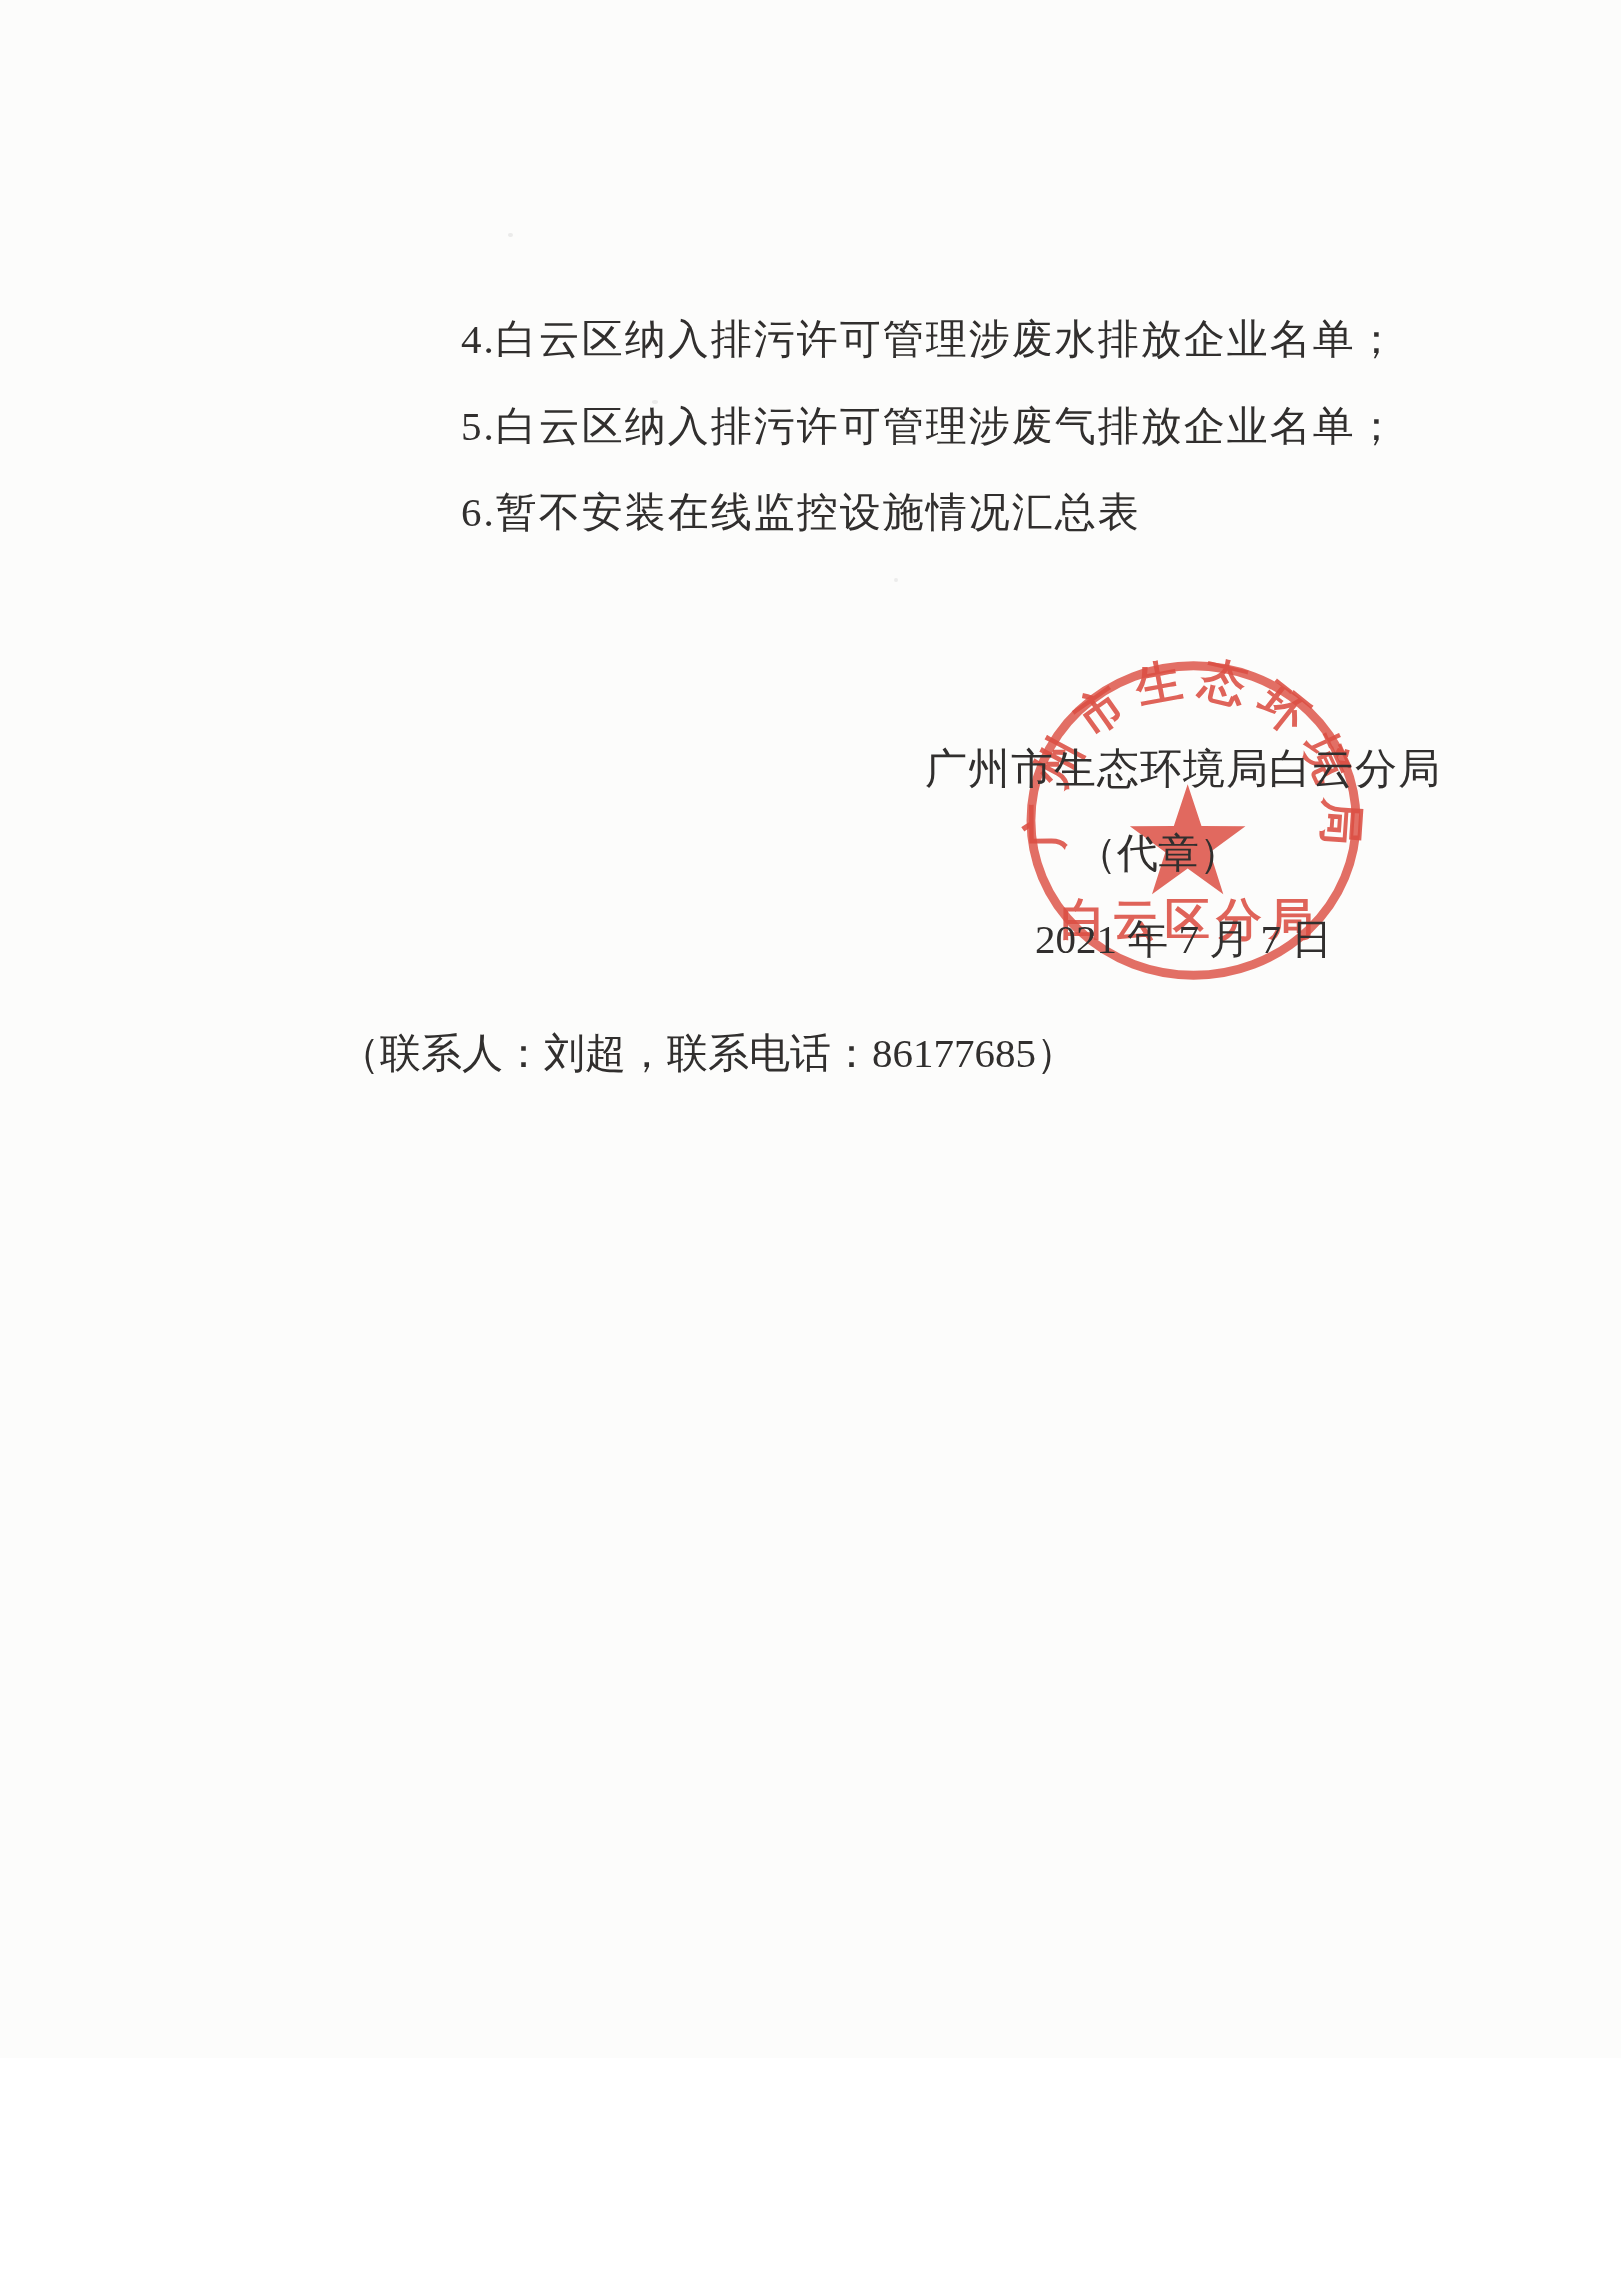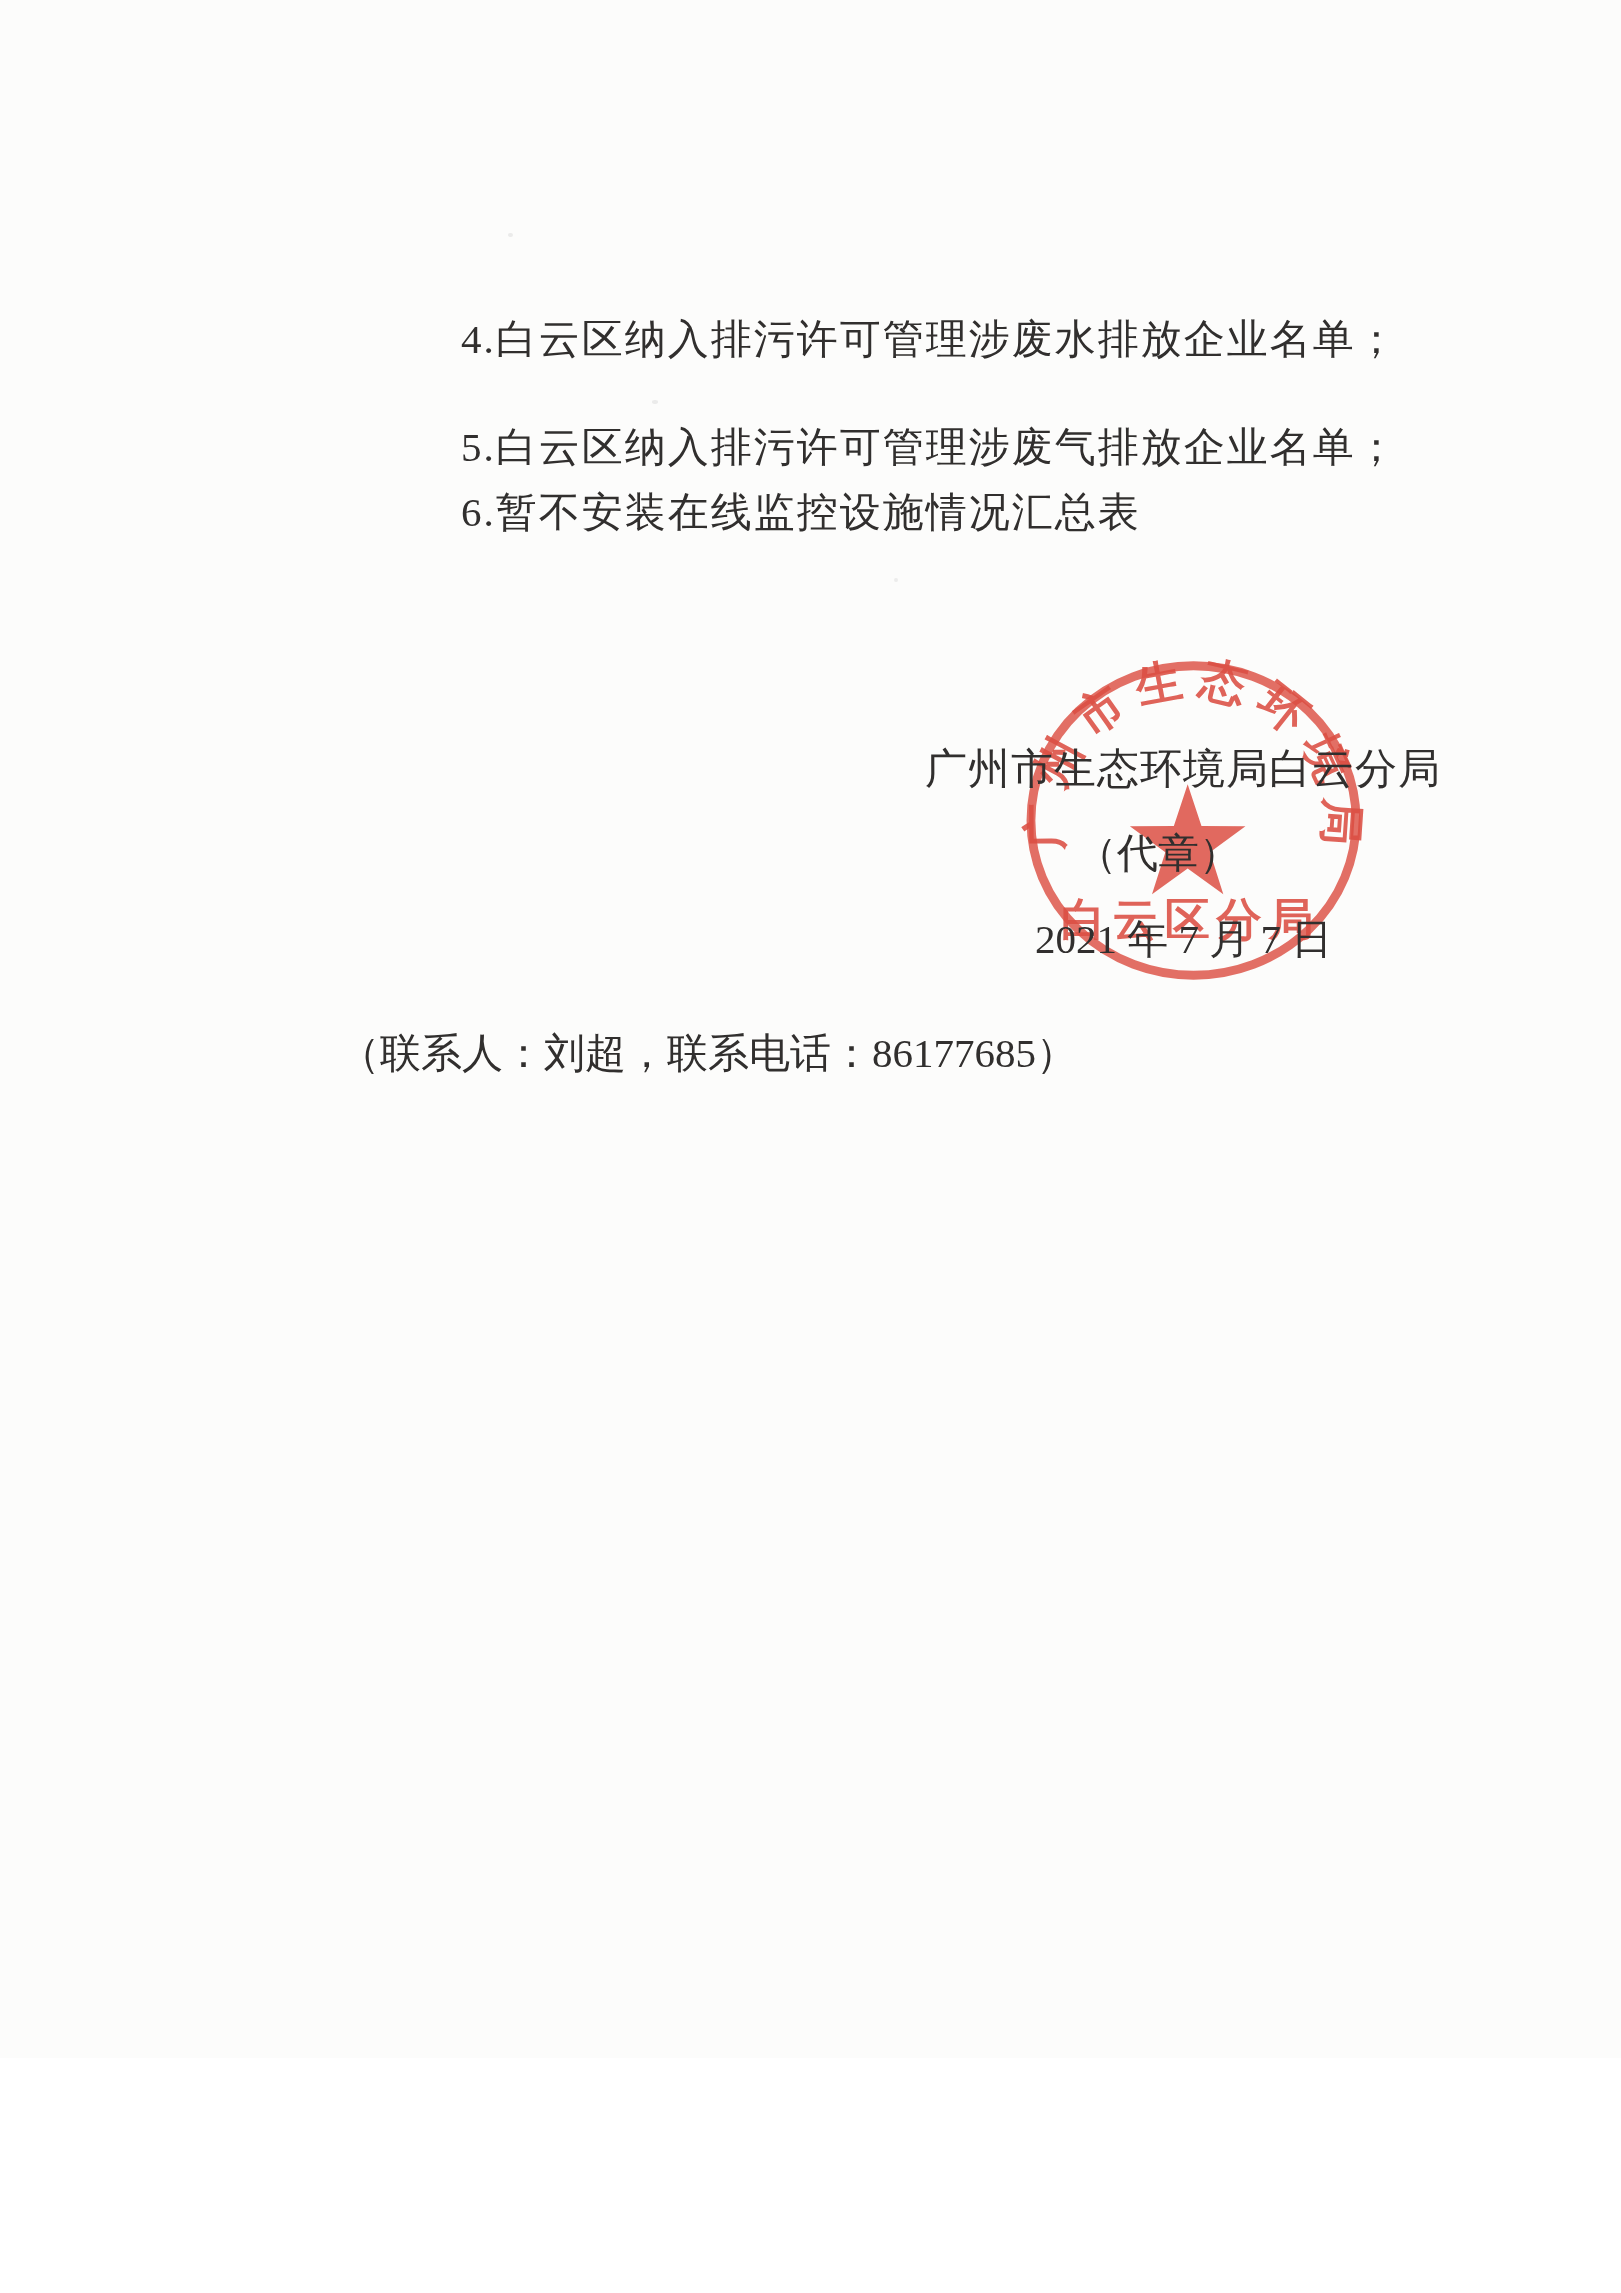--- a/index.html
+++ b/index.html
@@ -14,7 +14,7 @@
   .txt{position:absolute;white-space:nowrap;z-index:2;}
   .attachment-line{font-size:41px;letter-spacing:2px;left:461px;}
   .line4{top:312px;}
-  .line5{top:420px;}
+  .line5{top:399px;}
   .line6{top:485px;text-align:center;}
   .issuer-line{left:925px;top:741px;font-size:42px;letter-spacing:1px;}
   .seal-note-line{left:1076px;top:826px;font-size:41px;}

